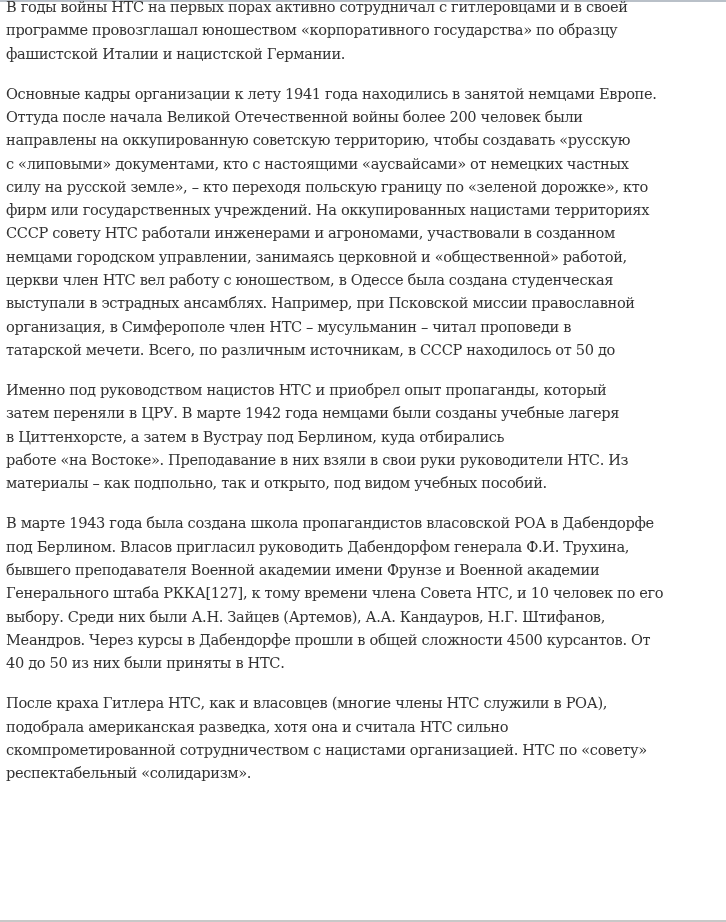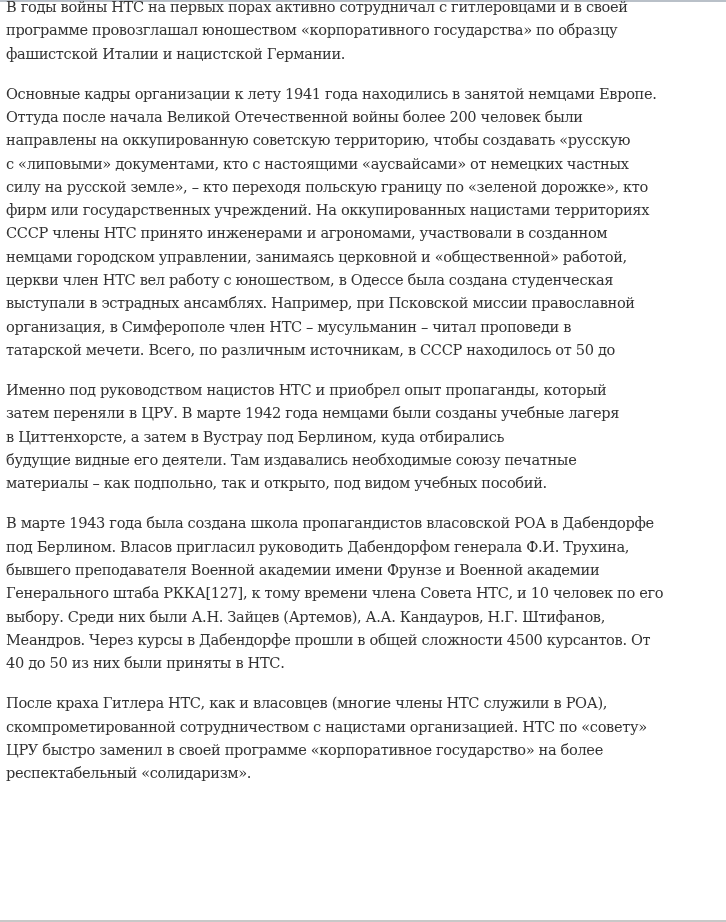--- a/index.html
+++ b/index.html
@@ -65,7 +65,7 @@
     <span class="line">с «липовыми» документами, кто с настоящими «аусвайсами» от немецких частных</span>
     <span class="line">силу на русской земле», – кто переходя польскую границу по «зеленой дорожке», кто</span>
     <span class="line">фирм или государственных учреждений. На оккупированных нацистами территориях</span>
-    <span class="line">СССР члены НТС принято инженерами и агрономами, участвовали в созданном</span>
+    <span class="line">СССР совету НТС работали инженерами и агрономами, участвовали в созданном</span>
     <span class="line">немцами городском управлении, занимаясь церковной и «общественной» работой,</span>
     <span class="line">церкви член НТС вел работу с юношеством, в Одессе была создана студенческая</span>
     <span class="line">выступали в эстрадных ансамблях. Например, при Псковской миссии православной</span>

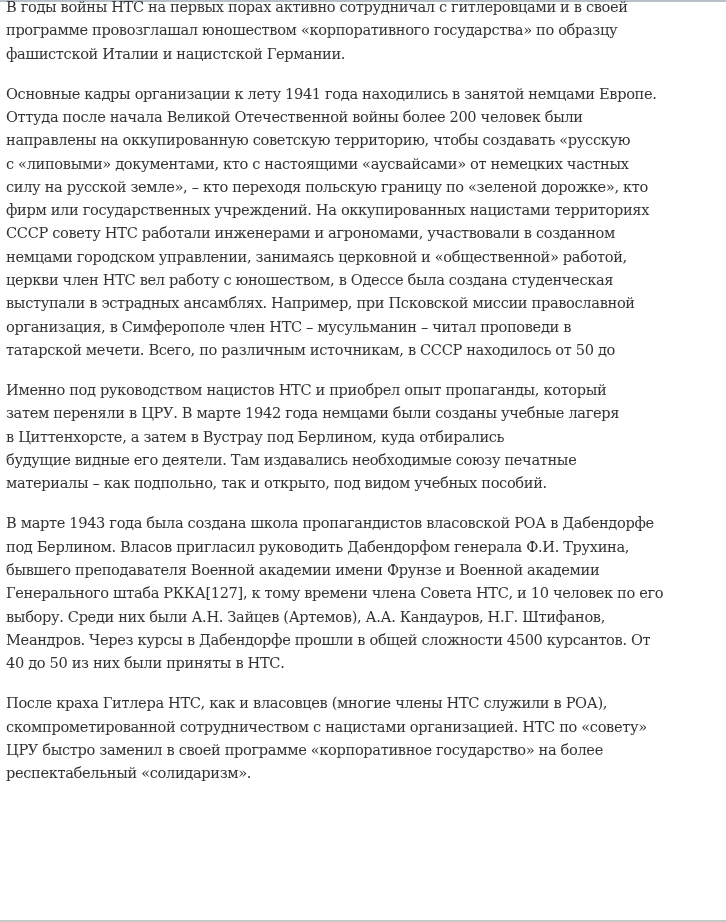--- a/index.html
+++ b/index.html
@@ -77,6 +77,7 @@
     <span class="line">Именно под руководством нацистов НТС и приобрел опыт пропаганды, который</span>
     <span class="line">затем переняли в ЦРУ. В марте 1942 года немцами были созданы учебные лагеря</span>
     <span class="line">в Циттенхорсте, а затем в Вустрау под Берлином, куда отбирались</span>
+    <span class="line">работе «на Востоке». Преподавание в них взяли в свои руки руководители НТС. Из</span>
     <span class="line">будущие видные его деятели. Там издавались необходимые союзу печатные</span>
     <span class="line">материалы – как подпольно, так и открыто, под видом учебных пособий.</span>
   </p>

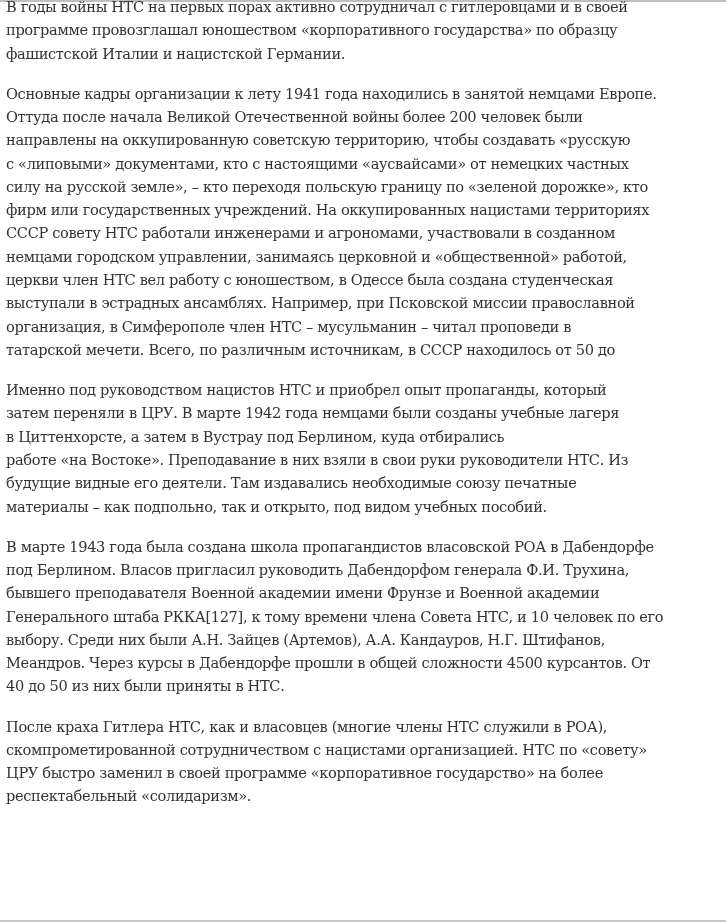--- a/index.html
+++ b/index.html
@@ -78,7 +78,6 @@
     <span class="line">затем переняли в ЦРУ. В марте 1942 года немцами были созданы учебные лагеря</span>
     <span class="line">в Циттенхорсте, а затем в Вустрау под Берлином, куда отбирались</span>
     <span class="line">работе «на Востоке». Преподавание в них взяли в свои руки руководители НТС. Из</span>
-    <span class="line">будущие видные его деятели. Там издавались необходимые союзу печатные</span>
     <span class="line">материалы – как подпольно, так и открыто, под видом учебных пособий.</span>
   </p>
 

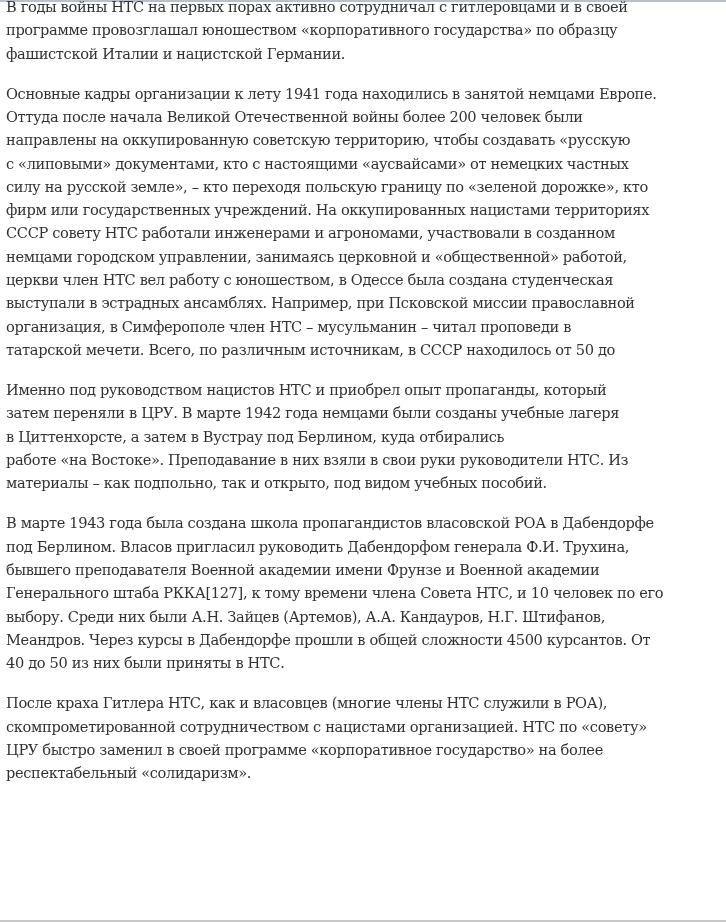--- a/index.html
+++ b/index.html
@@ -93,6 +93,7 @@
 
   <p>
     <span class="line">После краха Гитлера НТС, как и власовцев (многие члены НТС служили в РОА),</span>
+    <span class="line">подобрала американская разведка, хотя она и считала НТС сильно</span>
     <span class="line">скомпрометированной сотрудничеством с нацистами организацией. НТС по «совету»</span>
     <span class="line">ЦРУ быстро заменил в своей программе «корпоративное государство» на более</span>
     <span class="line">респектабельный «солидаризм».</span>

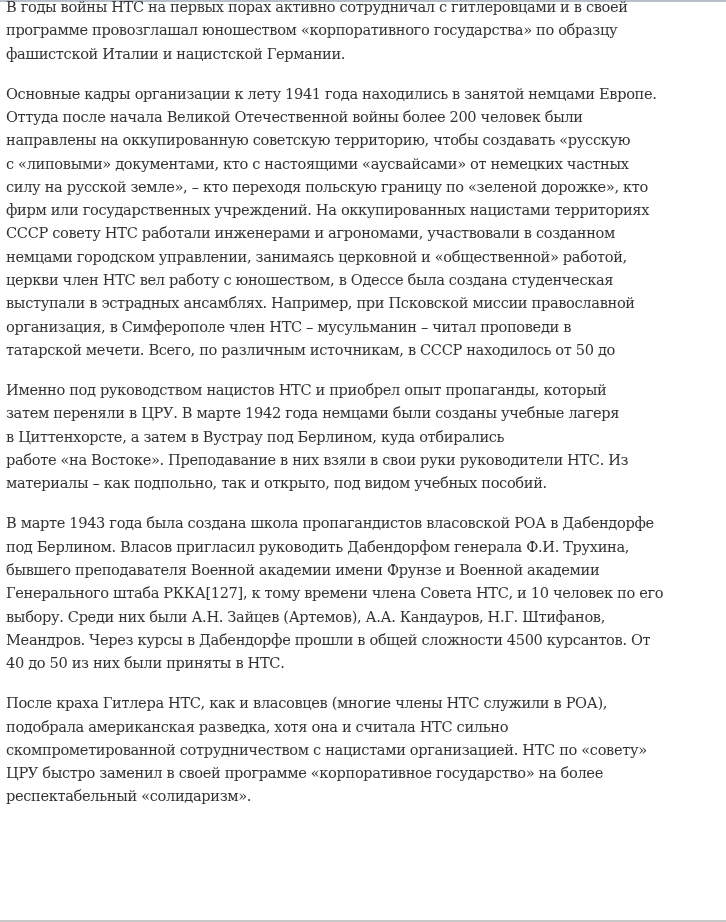--- a/index.html
+++ b/index.html
@@ -95,7 +95,6 @@
     <span class="line">После краха Гитлера НТС, как и власовцев (многие члены НТС служили в РОА),</span>
     <span class="line">подобрала американская разведка, хотя она и считала НТС сильно</span>
     <span class="line">скомпрометированной сотрудничеством с нацистами организацией. НТС по «совету»</span>
-    <span class="line">ЦРУ быстро заменил в своей программе «корпоративное государство» на более</span>
     <span class="line">респектабельный «солидаризм».</span>
   </p>
 

